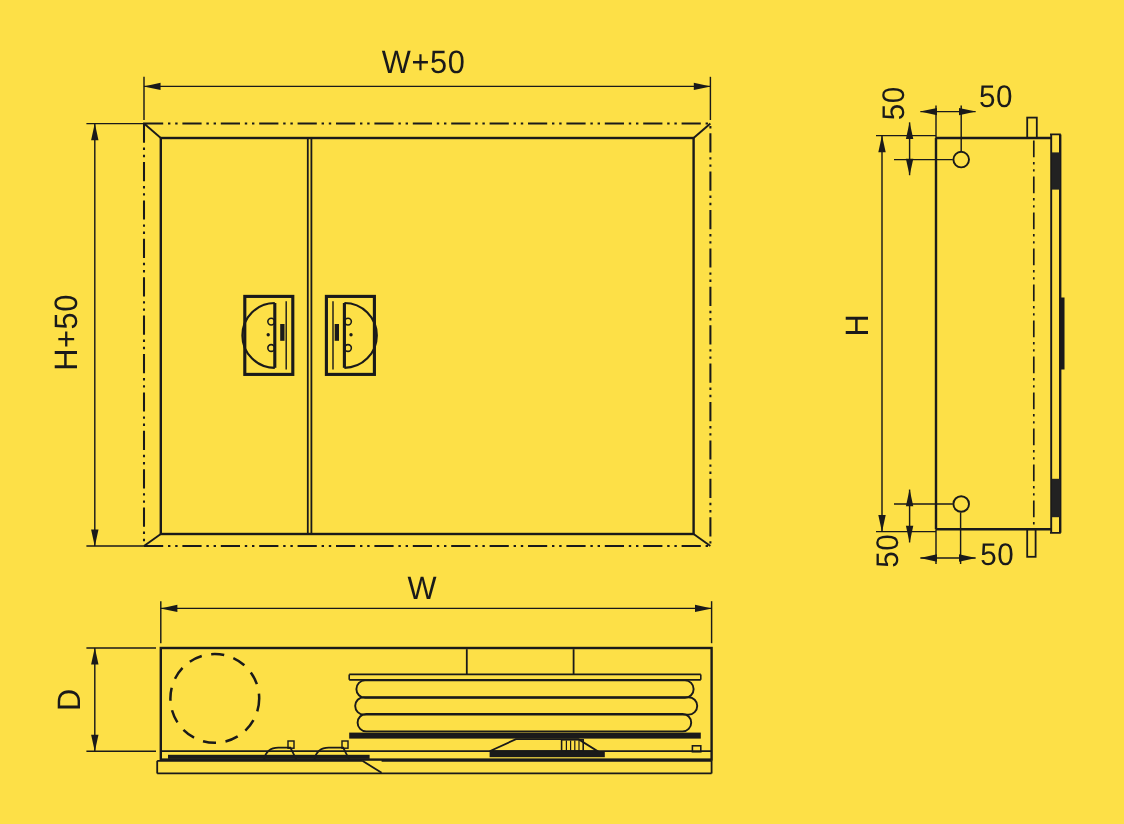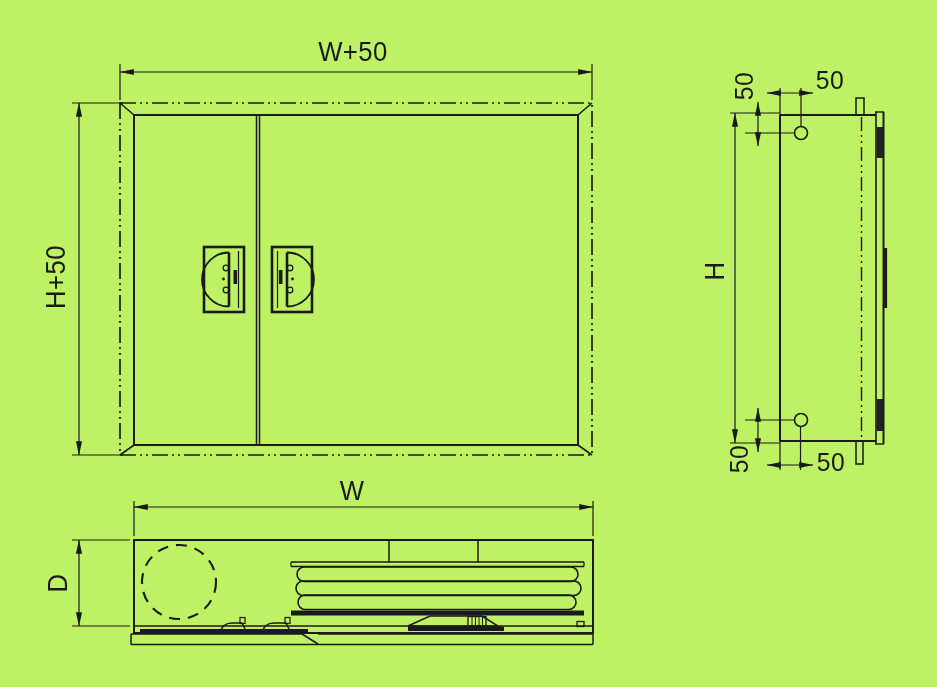--- a/index.html
+++ b/index.html
@@ -3,7 +3,7 @@
 <meta charset="utf-8">
 <style>
   html,body{margin:0;padding:0;background:#ffffff;}
-  .canvas{position:relative;width:937px;height:687px;background:#bef264;overflow:hidden;
+  .canvas{position:relative;width:937px;height:687px;background:#fde047;overflow:hidden;
           font-family:"Liberation Sans", sans-serif;}
   svg{position:absolute;left:0;top:0;}
   .lbl{position:absolute;color:#1a1a1a;font-size:27px;line-height:1;white-space:nowrap;

